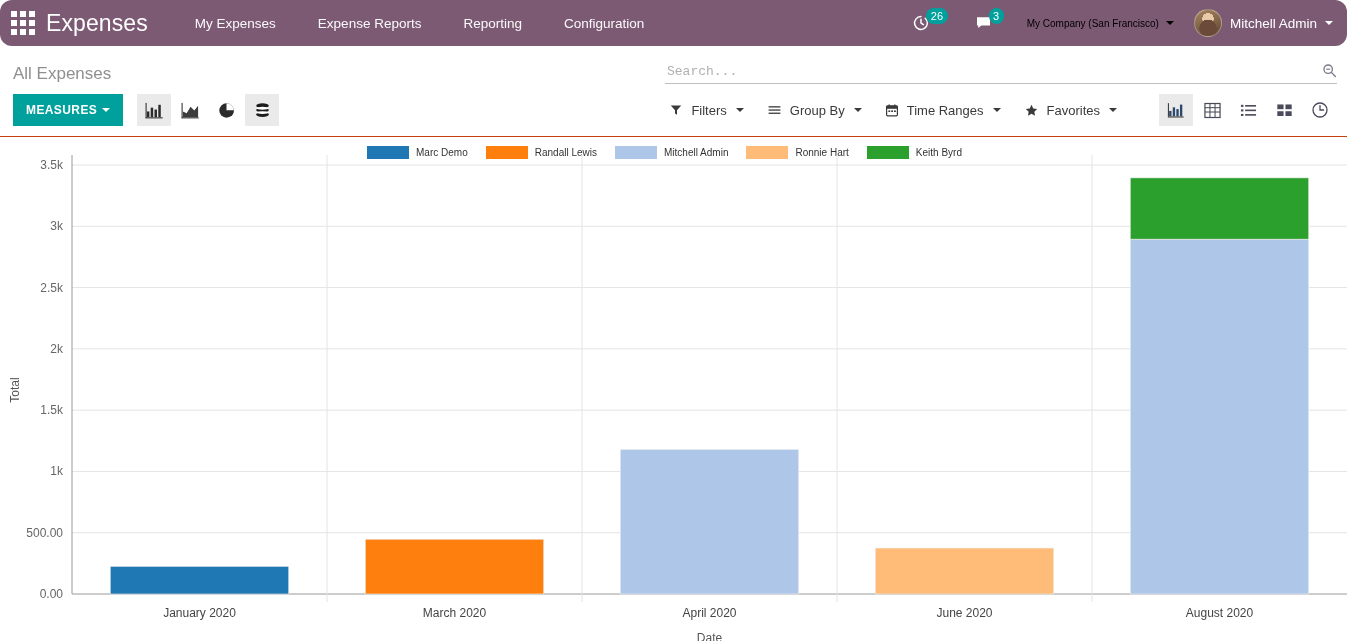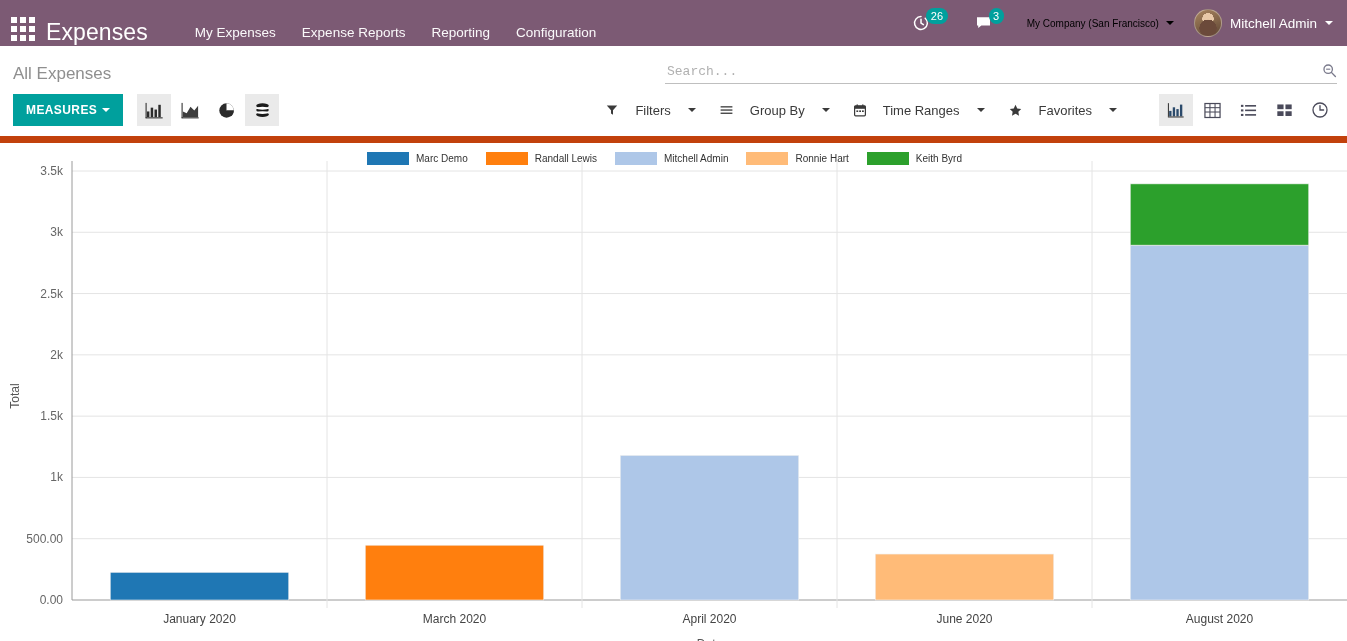--- a/index.html
+++ b/index.html
@@ -16,10 +16,11 @@
     height: 46px;
     background: #7c5a74;
     display: flex;
-    align-items: flex-end;
+    align-items: center;
     padding: 0 10px 0 6px;
     color: #ffffff;
     position: relative;
+    border-radius: 12px;
   }
   .apps-grid {
     width: 34px; height: 34px;

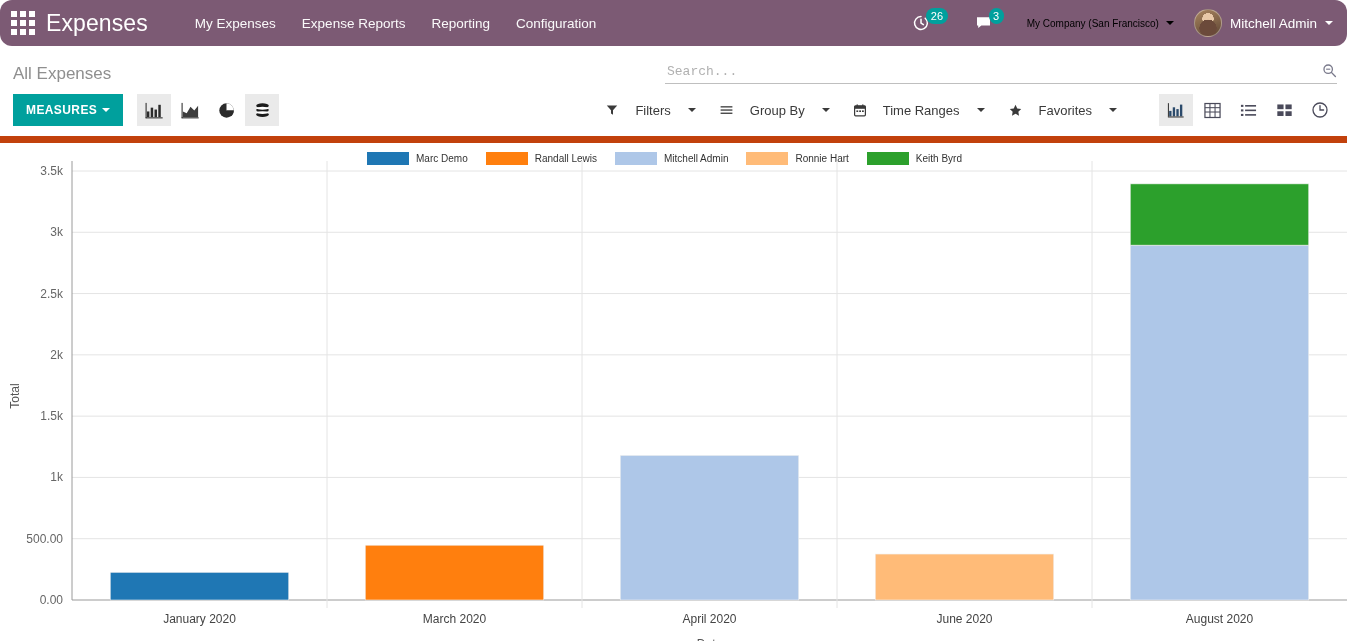--- a/index.html
+++ b/index.html
@@ -42,7 +42,7 @@
     color: #fff;
     white-space: nowrap;
   }
-  .mainmenu { display: flex; align-items: center; gap: 0px; }
+  .mainmenu { display: flex; align-items: center; gap: 16px; }
   .mainmenu a {
     color: #ffffff;
     font-size: 13.5px;

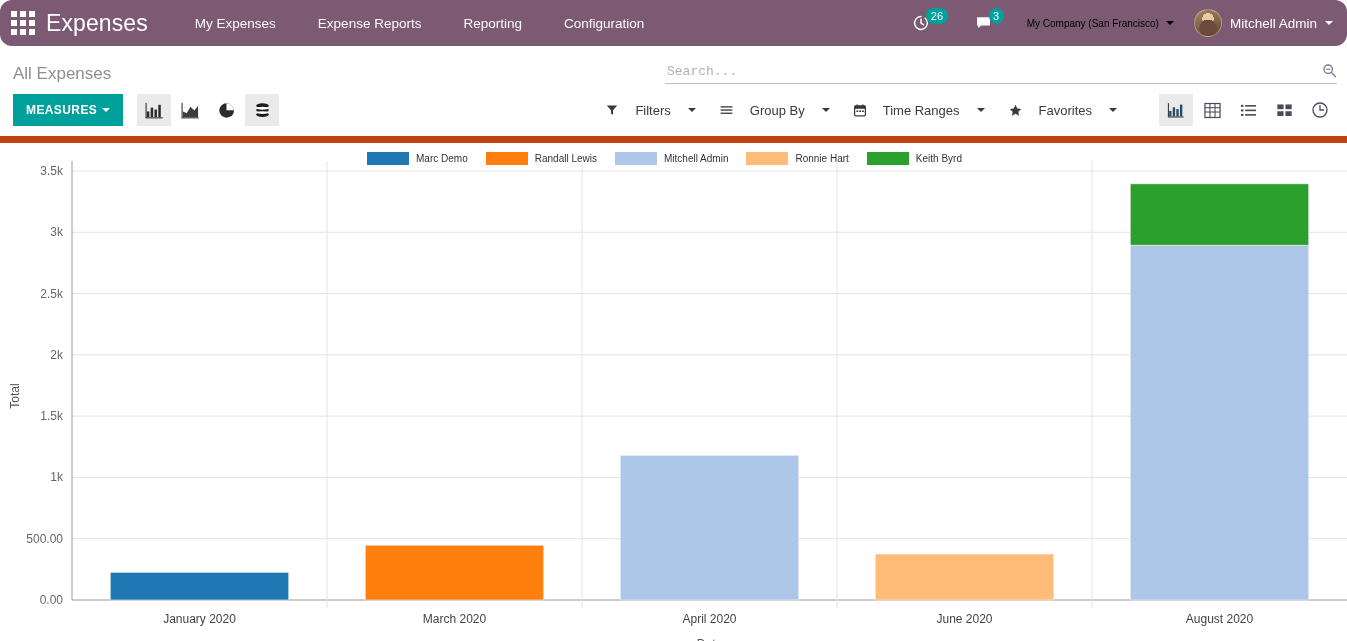--- a/index.html
+++ b/index.html
@@ -112,7 +112,7 @@
   
   .control-panel {
     background: #ffffff;
-    border-bottom: 7px solid #c2410c;
+    border-bottom: 1px solid #c2410c;
   }
   .cp-row1 {
     display: flex;

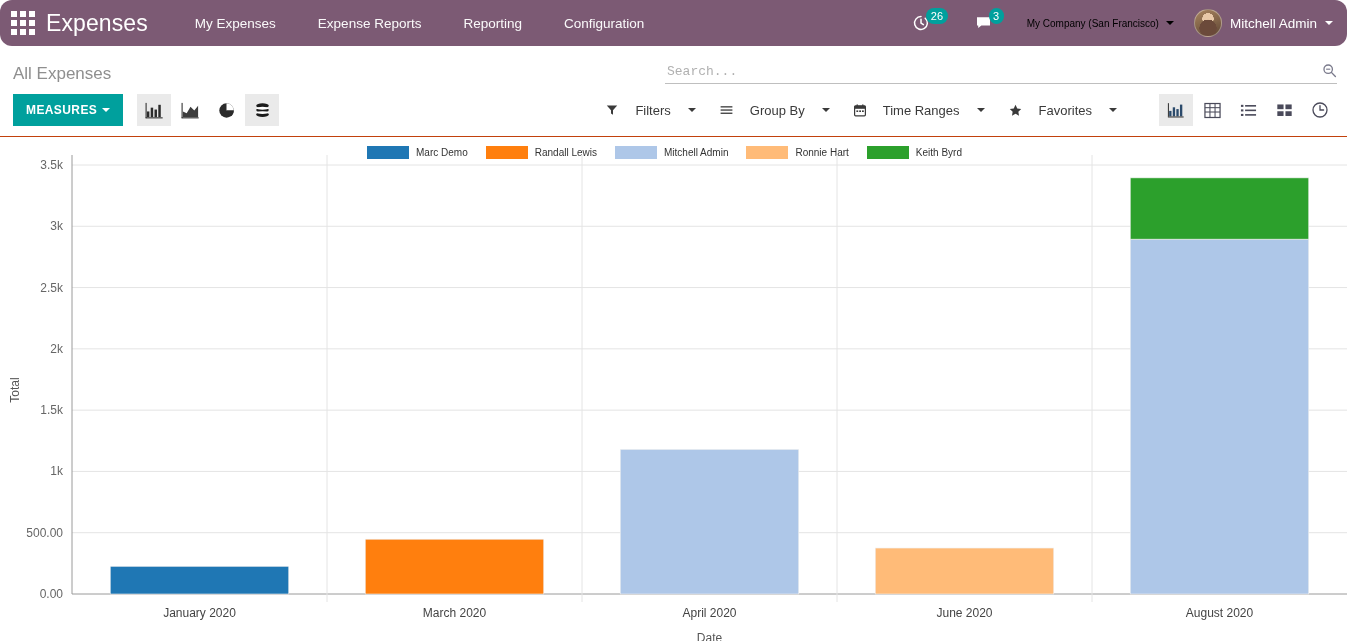--- a/index.html
+++ b/index.html
@@ -184,7 +184,7 @@
     gap: 0px;
   }
   .filter-btn {
-    display: flex; align-items: center; gap: 17px;
+    display: flex; align-items: center; gap: 9px;
     font-size: 13px;
     color: #3a3a3a;
     padding: 7px 12px;

